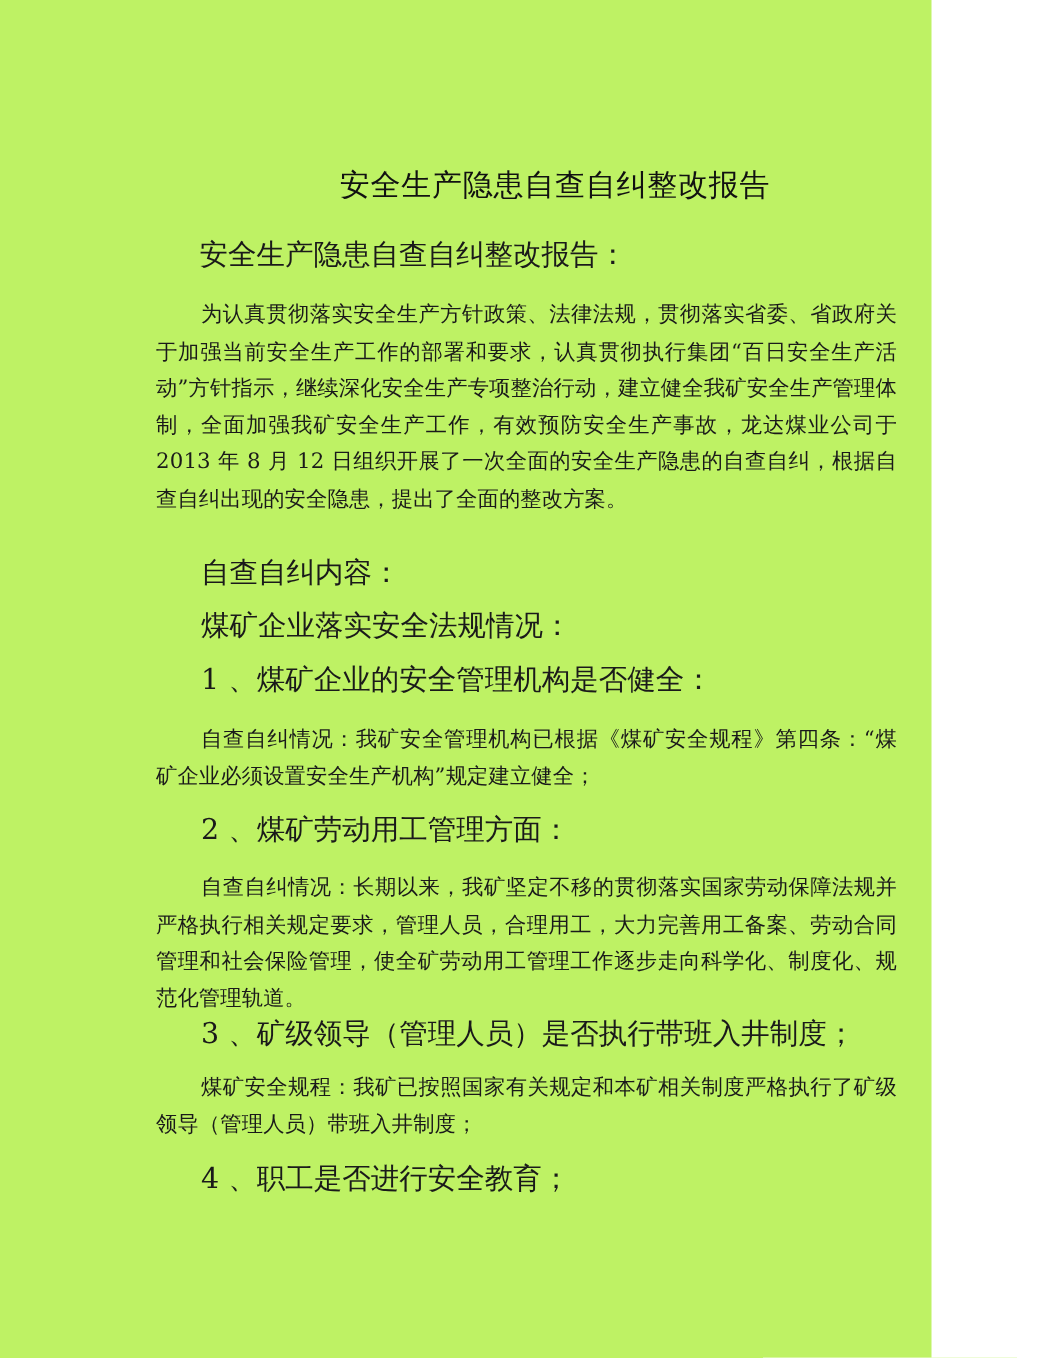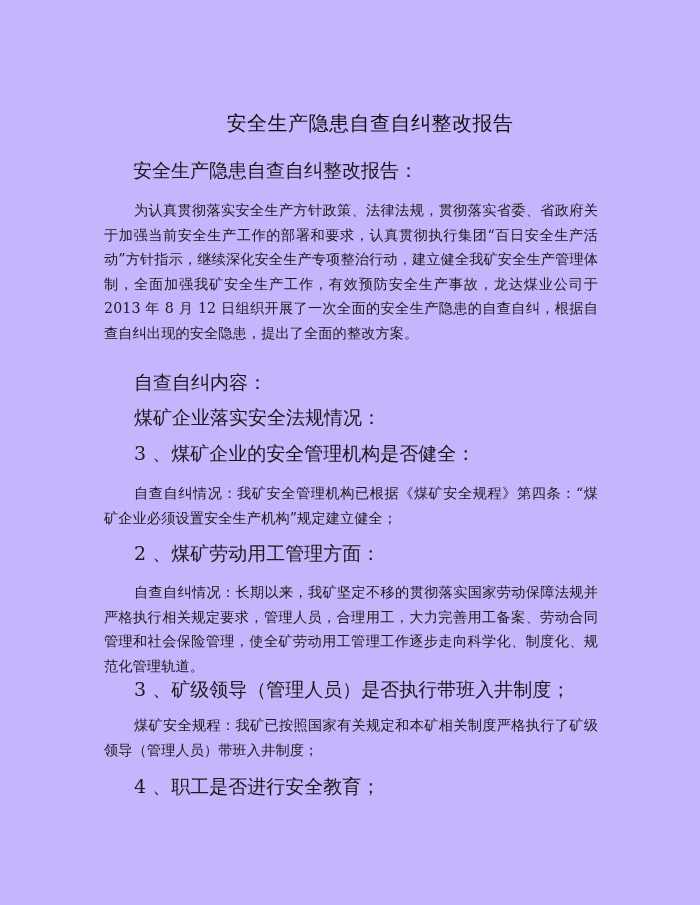--- a/index.html
+++ b/index.html
@@ -5,7 +5,7 @@
   html, body { margin: 0; padding: 0; background: #ffffff; }
   body { width: 700px; height: 905px; position: relative; overflow: hidden;
          font-family: "DejaVu Serif", "Liberation Serif", serif; color: #1a1a1a; }
-  .page { position: absolute; left: 0; top: 0; width: 700px; height: 905px; background: #c4b5fd; }
+  .page { position: absolute; left: 0; top: 0; width: 621px; height: 905px; background: #bef264; }
   .title { position: absolute; top: 110px; left: 104px; width: 532px; text-align: center;
            font-family: "DejaVu Sans", "Liberation Sans", sans-serif; font-size: 20px;
            letter-spacing: 0.5px; color: #111; }

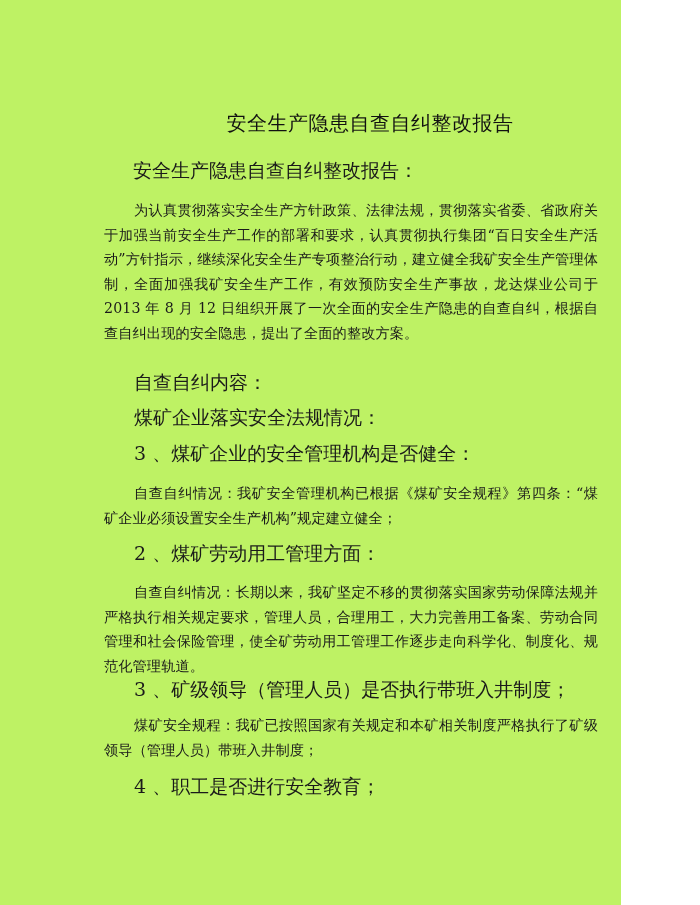--- a/index.html
+++ b/index.html
@@ -28,7 +28,7 @@
 
   <div class="h" style="top:405px;">煤矿企业落实安全法规情况：</div>
 
-  <div class="h" style="top:441px;">3 、煤矿企业的安全管理机构是否健全：</div>
+  <div class="h" style="top:441px;">1 、煤矿企业的安全管理机构是否健全：</div>
 
   <div class="p ind" style="top:481px;">自查自纠情况：我矿安全管理机构已根据《煤矿安全规程》第四条：“煤矿企业必须设置安全生产机构”规定建立健全；</div>
 

